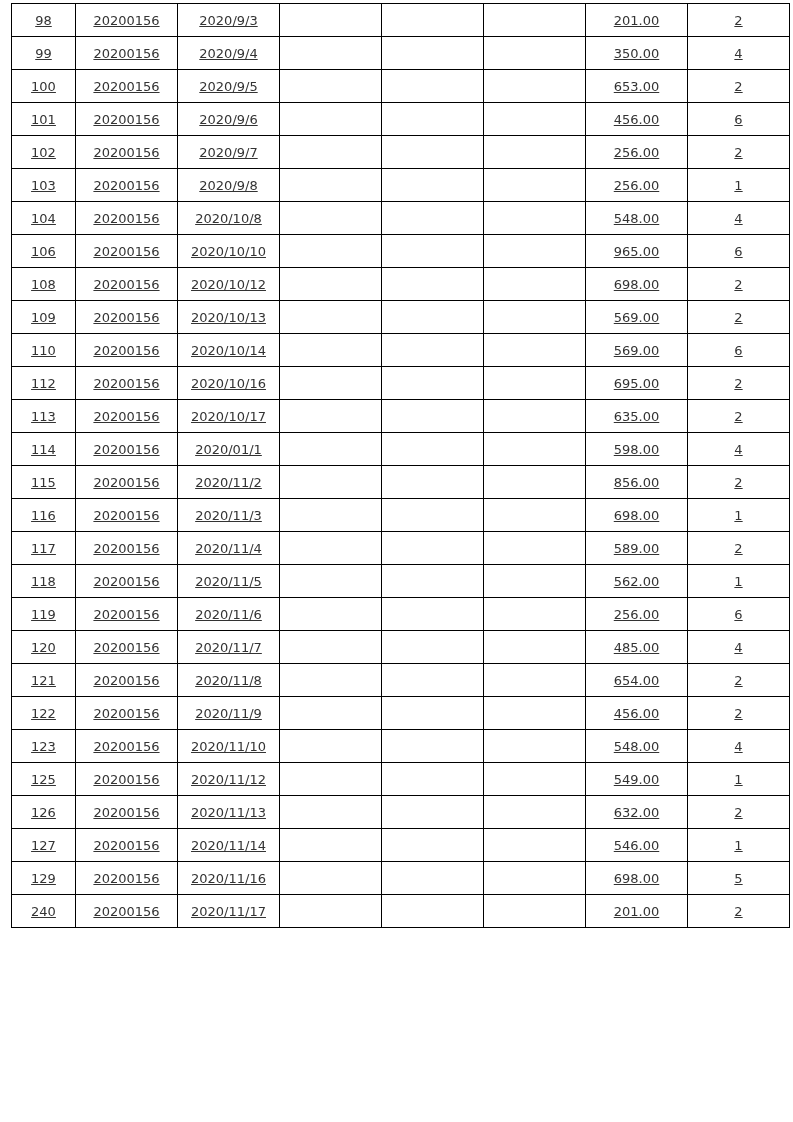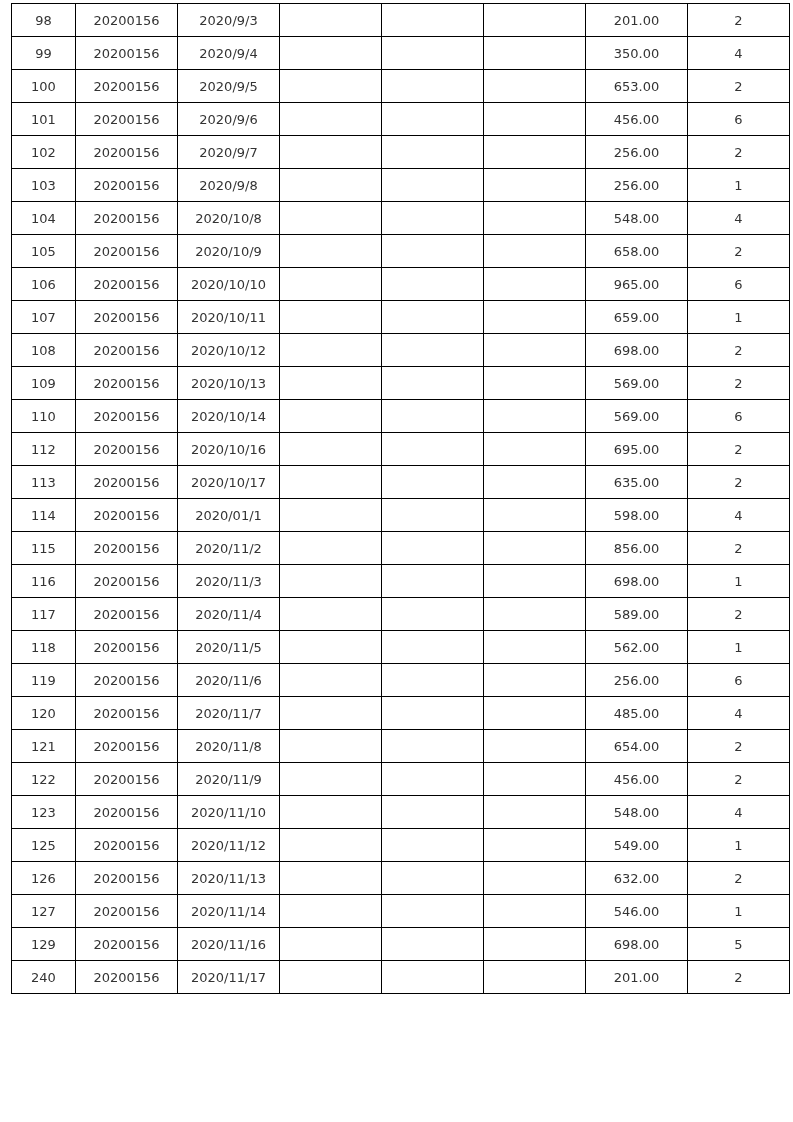--- a/index.html
+++ b/index.html
@@ -8,7 +8,7 @@
       position: absolute; left: 11px; top: 3px;
       border-collapse: collapse; table-layout: fixed;
       font-family: "DejaVu Sans", "Liberation Sans", sans-serif;
-      font-size: 13px; color: #333333;
+      font-size: 13px; color: #333333; text-decoration: underline;
     }
     table.grid td {
       border: 1px solid #000000;

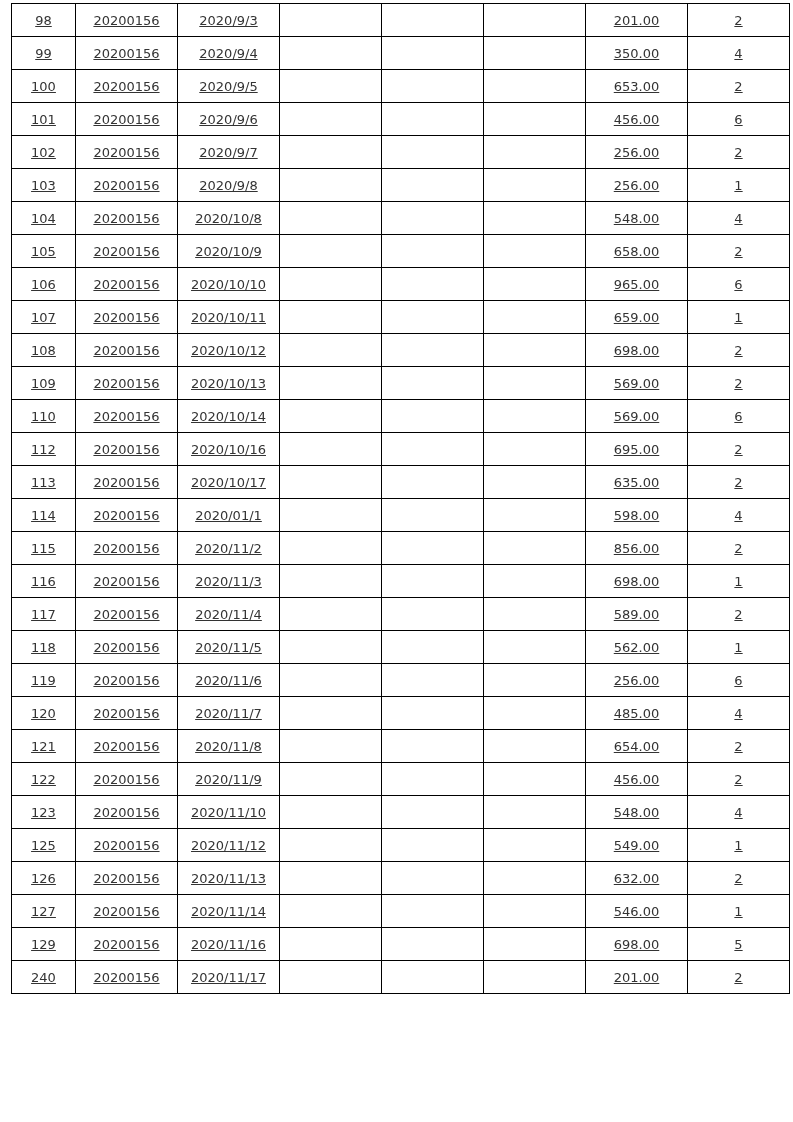--- a/index.html
+++ b/index.html
@@ -111,16 +111,6 @@
         <td>4</td>
       </tr>
       <tr>
-        <td>105</td>
-        <td>20200156</td>
-        <td>2020/10/9</td>
-        <td></td>
-        <td></td>
-        <td></td>
-        <td>658.00</td>
-        <td>2</td>
-      </tr>
-      <tr>
         <td>106</td>
         <td>20200156</td>
         <td>2020/10/10</td>

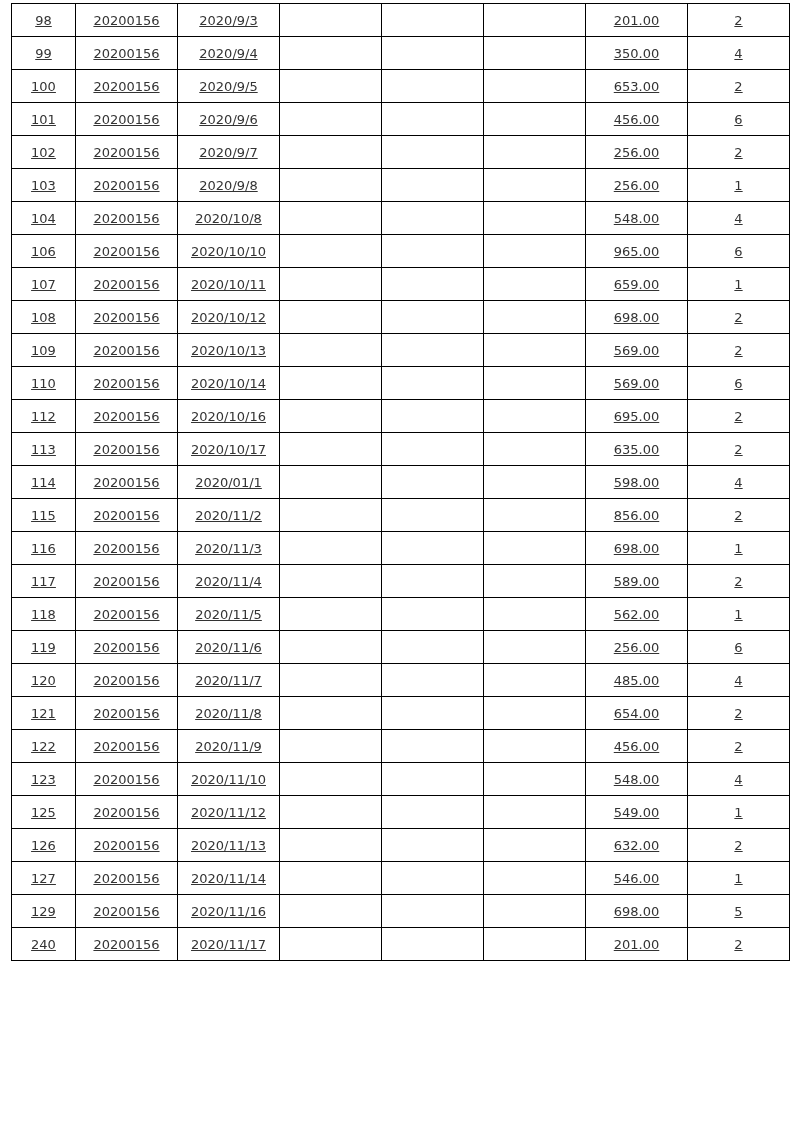--- a/index.html
+++ b/index.html
@@ -121,16 +121,6 @@
         <td>6</td>
       </tr>
       <tr>
-        <td>107</td>
-        <td>20200156</td>
-        <td>2020/10/11</td>
-        <td></td>
-        <td></td>
-        <td></td>
-        <td>659.00</td>
-        <td>1</td>
-      </tr>
-      <tr>
         <td>108</td>
         <td>20200156</td>
         <td>2020/10/12</td>

